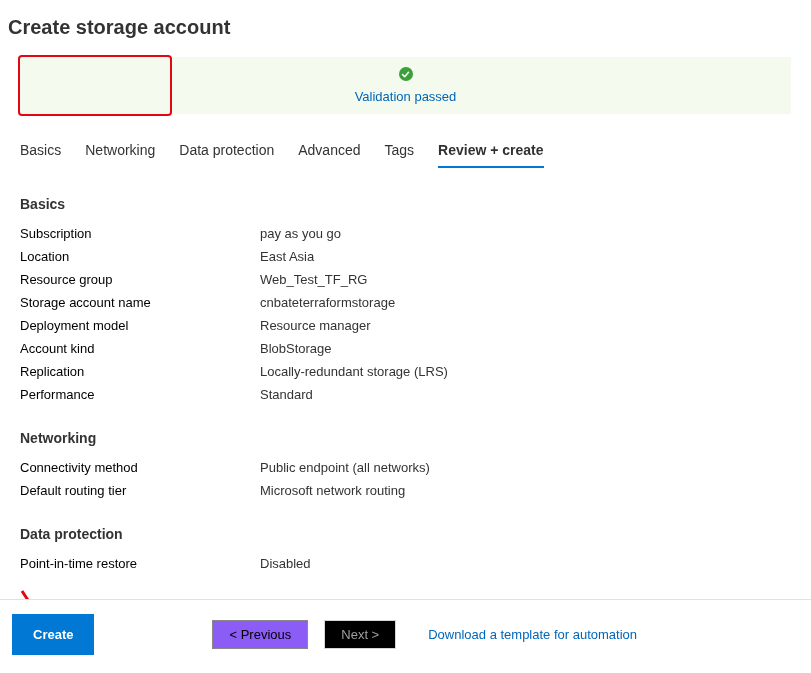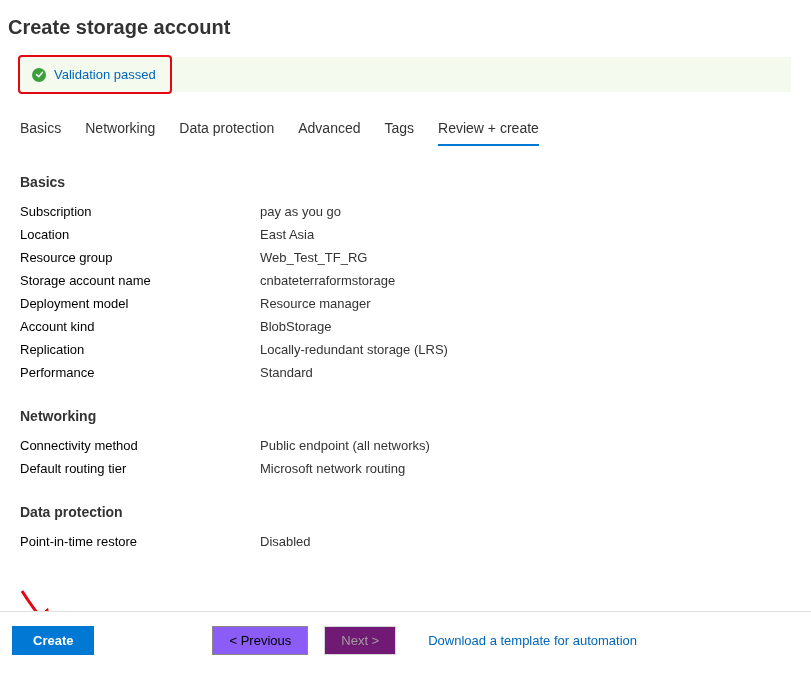--- a/index.html
+++ b/index.html
@@ -27,6 +27,7 @@
       align-items: center;
       gap: 8px;
       position: relative;
+      flex-direction: column;
     }
     .validation-highlight {
       position: absolute;

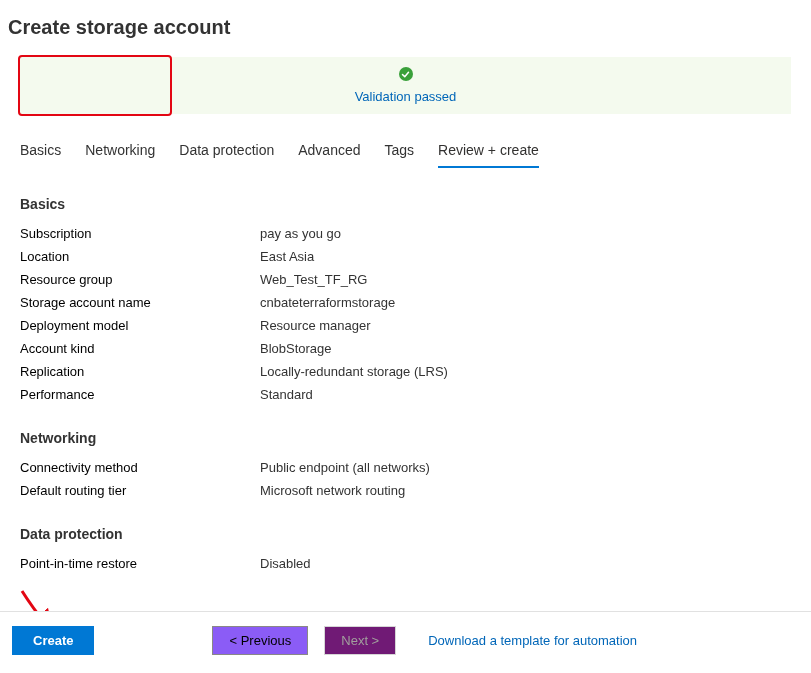--- a/index.html
+++ b/index.html
@@ -63,7 +63,7 @@
     }
     .tab.active {
       color: #323130;
-      font-weight: 400;
+      font-weight: 700;
       border-bottom: 2px solid #0078d4;
     }
     .content { padding: 0 20px; overflow-y: auto; height: 420px; }

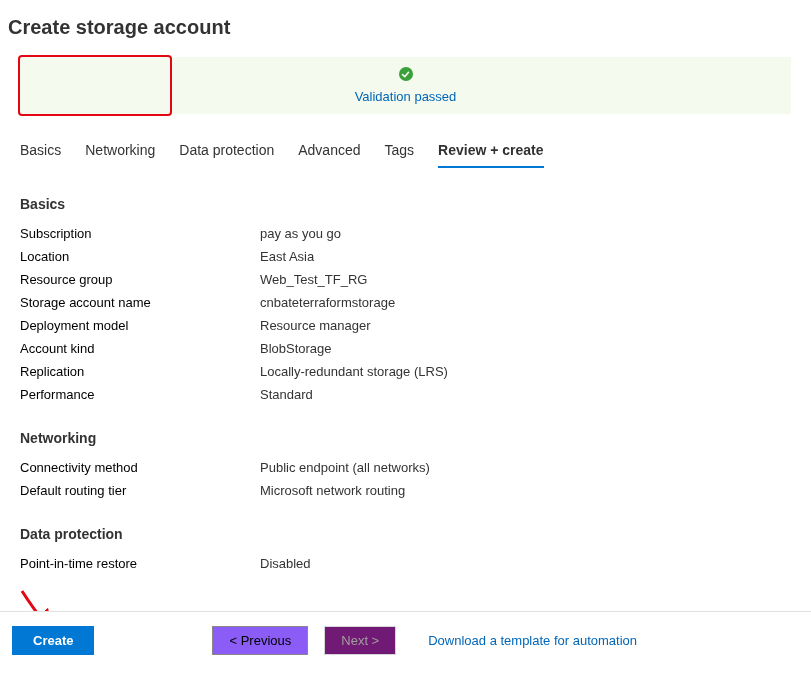--- a/index.html
+++ b/index.html
@@ -109,7 +109,7 @@
       border-color: #0078d4;
       color: #fff;
       font-weight: 600;
-      padding: 6px 20px;
+      padding: 12px 20px;
     }
     .btn-disabled {
       background: #701a75;

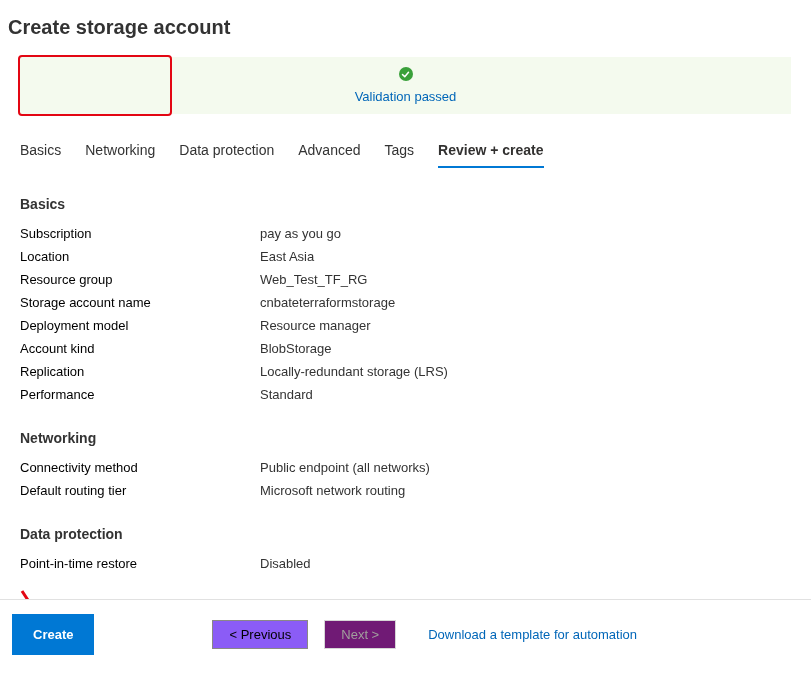--- a/index.html
+++ b/index.html
@@ -112,7 +112,7 @@
       padding: 12px 20px;
     }
     .btn-disabled {
-      background: #701a75;
+      background: #000000;
       border-color: #d6d6d6;
       color: #a19f9d;
       cursor: default;

